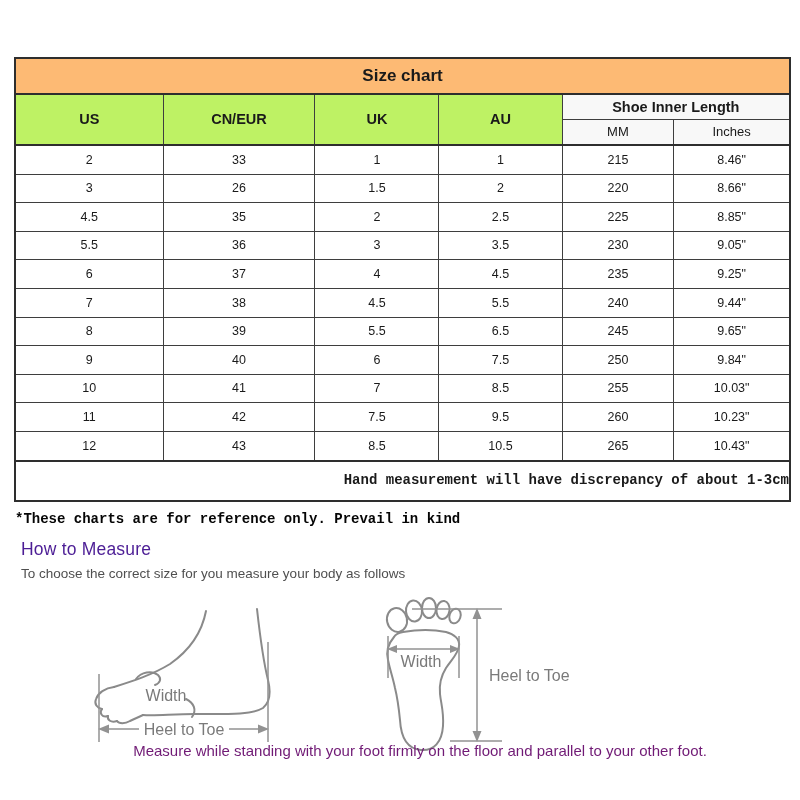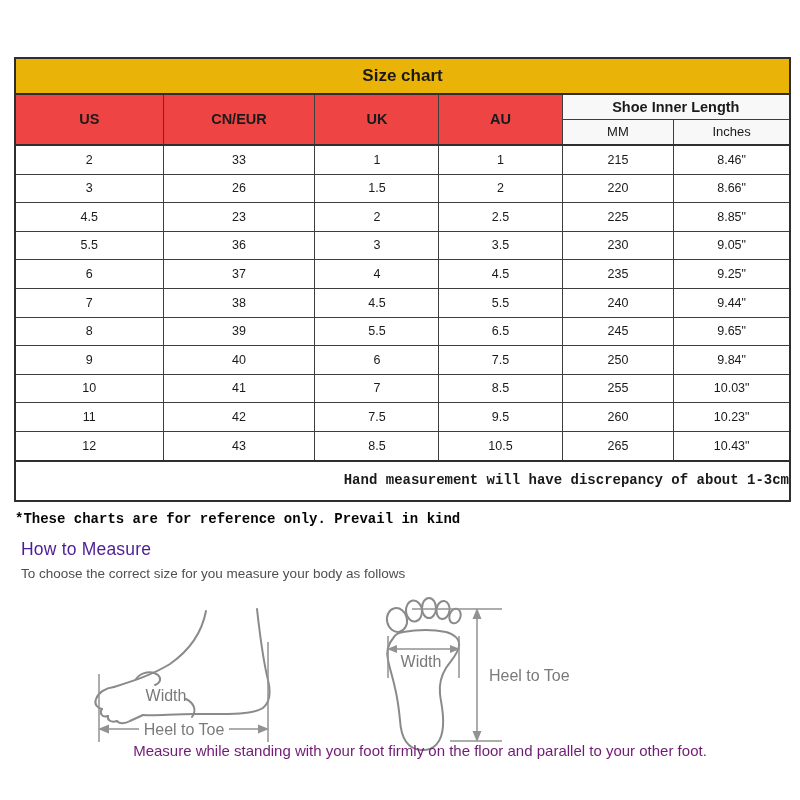--- a/index.html
+++ b/index.html
@@ -18,7 +18,7 @@
     padding:0;line-height:1.15;
   }
   .size-table .title-cell{
-    height:34px;font-size:17px;font-weight:bold;background:#eab308;
+    height:34px;font-size:17px;font-weight:bold;background:#fdba74;
     border-bottom:2px solid #2e2e2e;
   }
   .size-table .hdr{

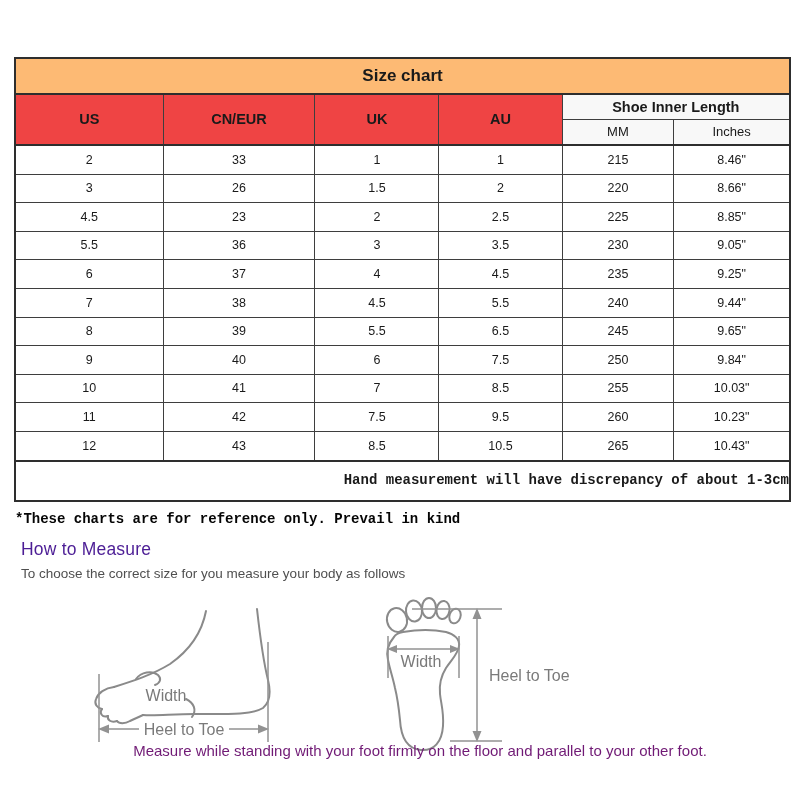--- a/index.html
+++ b/index.html
@@ -22,7 +22,7 @@
     border-bottom:2px solid #2e2e2e;
   }
   .size-table .hdr{
-    background:#ef4444;font-weight:bold;font-size:14.5px;height:24px;
+    background:#bef264;font-weight:bold;font-size:14.5px;height:24px;
   }
   .size-table .len-hdr{
     background:#f8f8f8;font-weight:bold;font-size:14.5px;height:24px;

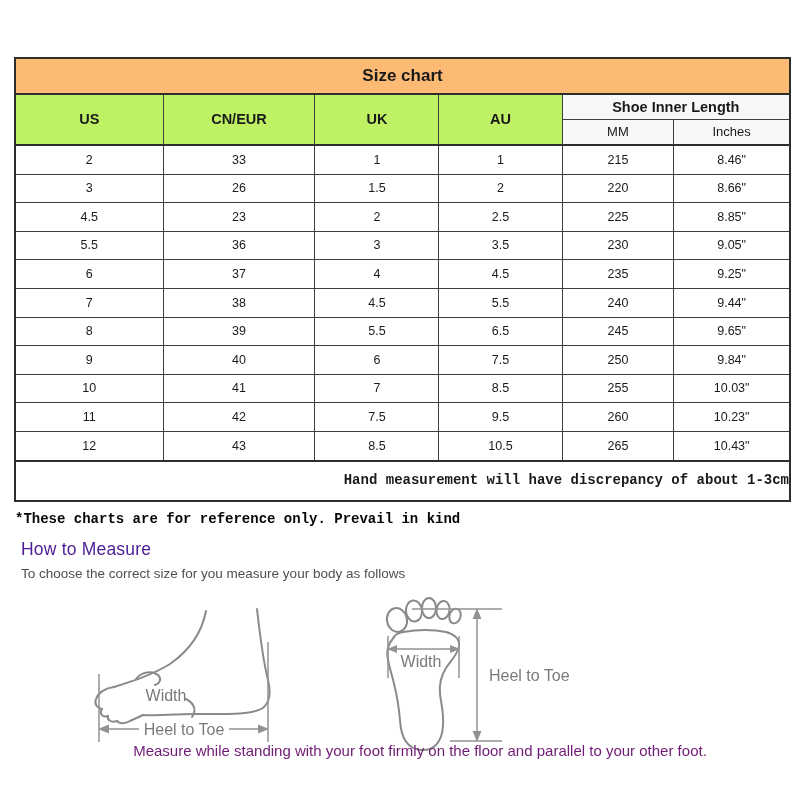--- a/index.html
+++ b/index.html
@@ -117,7 +117,7 @@
       </tr>
       <tr>
         <td>4.5</td>
-        <td>23</td>
+        <td>35</td>
         <td>2</td>
         <td>2.5</td>
         <td>225</td>

